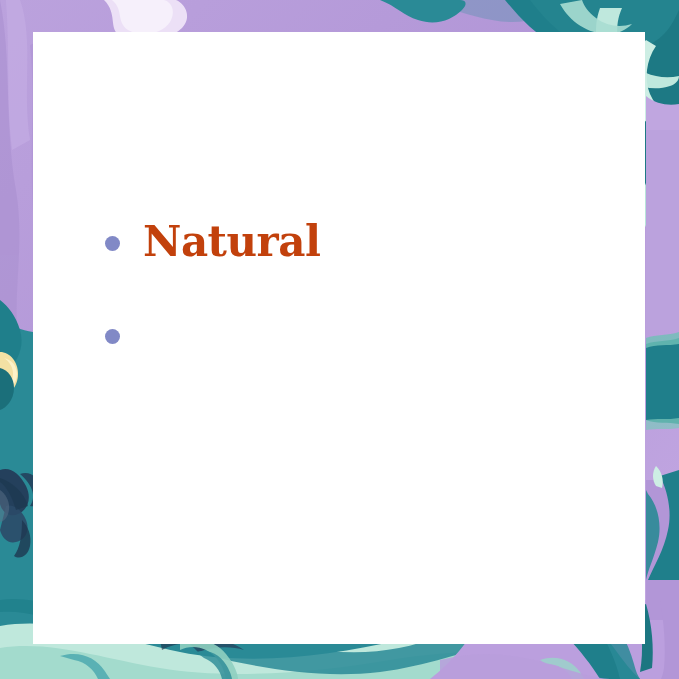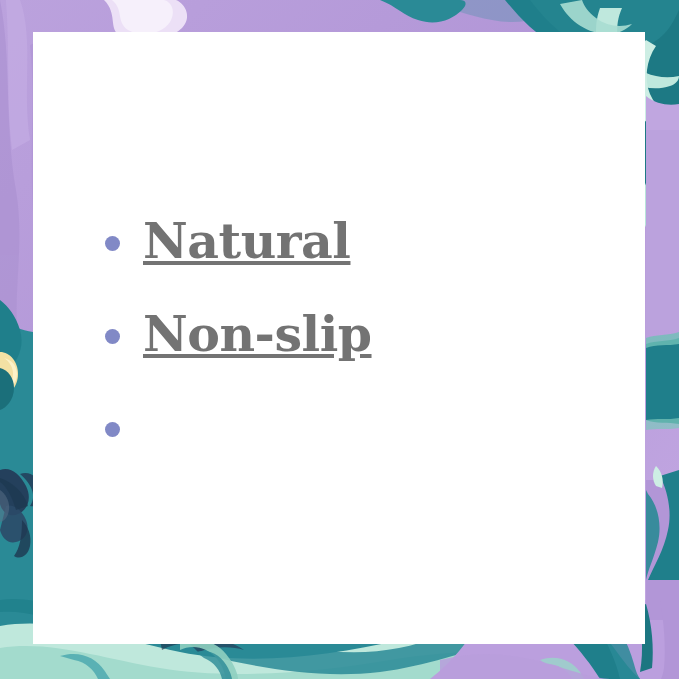--- a/index.html
+++ b/index.html
@@ -69,11 +69,10 @@
   .feature-label {
     font-family: "DejaVu Serif", "Liberation Serif", serif;
     font-weight: 700;
-    font-size: 49px;
+    font-size: 42px;
     line-height: 1;
-    color: #737373;
+    color: #c2410c;
     letter-spacing: -0.5px;
-    text-decoration: underline;
   }
 </style>
 </head>

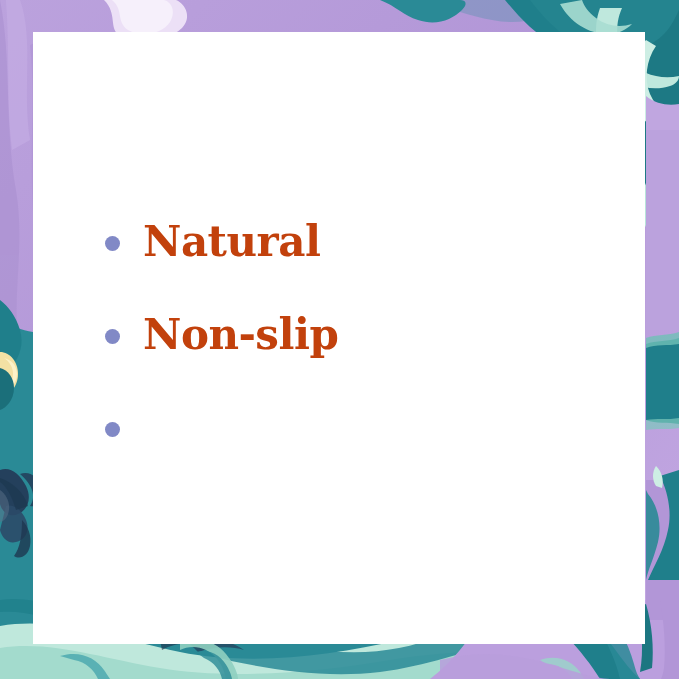--- a/index.html
+++ b/index.html
@@ -208,10 +208,6 @@
         <span class="feature-label">Natural</span>
       </li>
 
-      <li class="feature-item">
-        <span class="bullet-dot"></span>
-        <span class="feature-label">Non-slip</span>
-      </li>
 
       <li class="feature-item">
         <span class="bullet-dot"></span>

